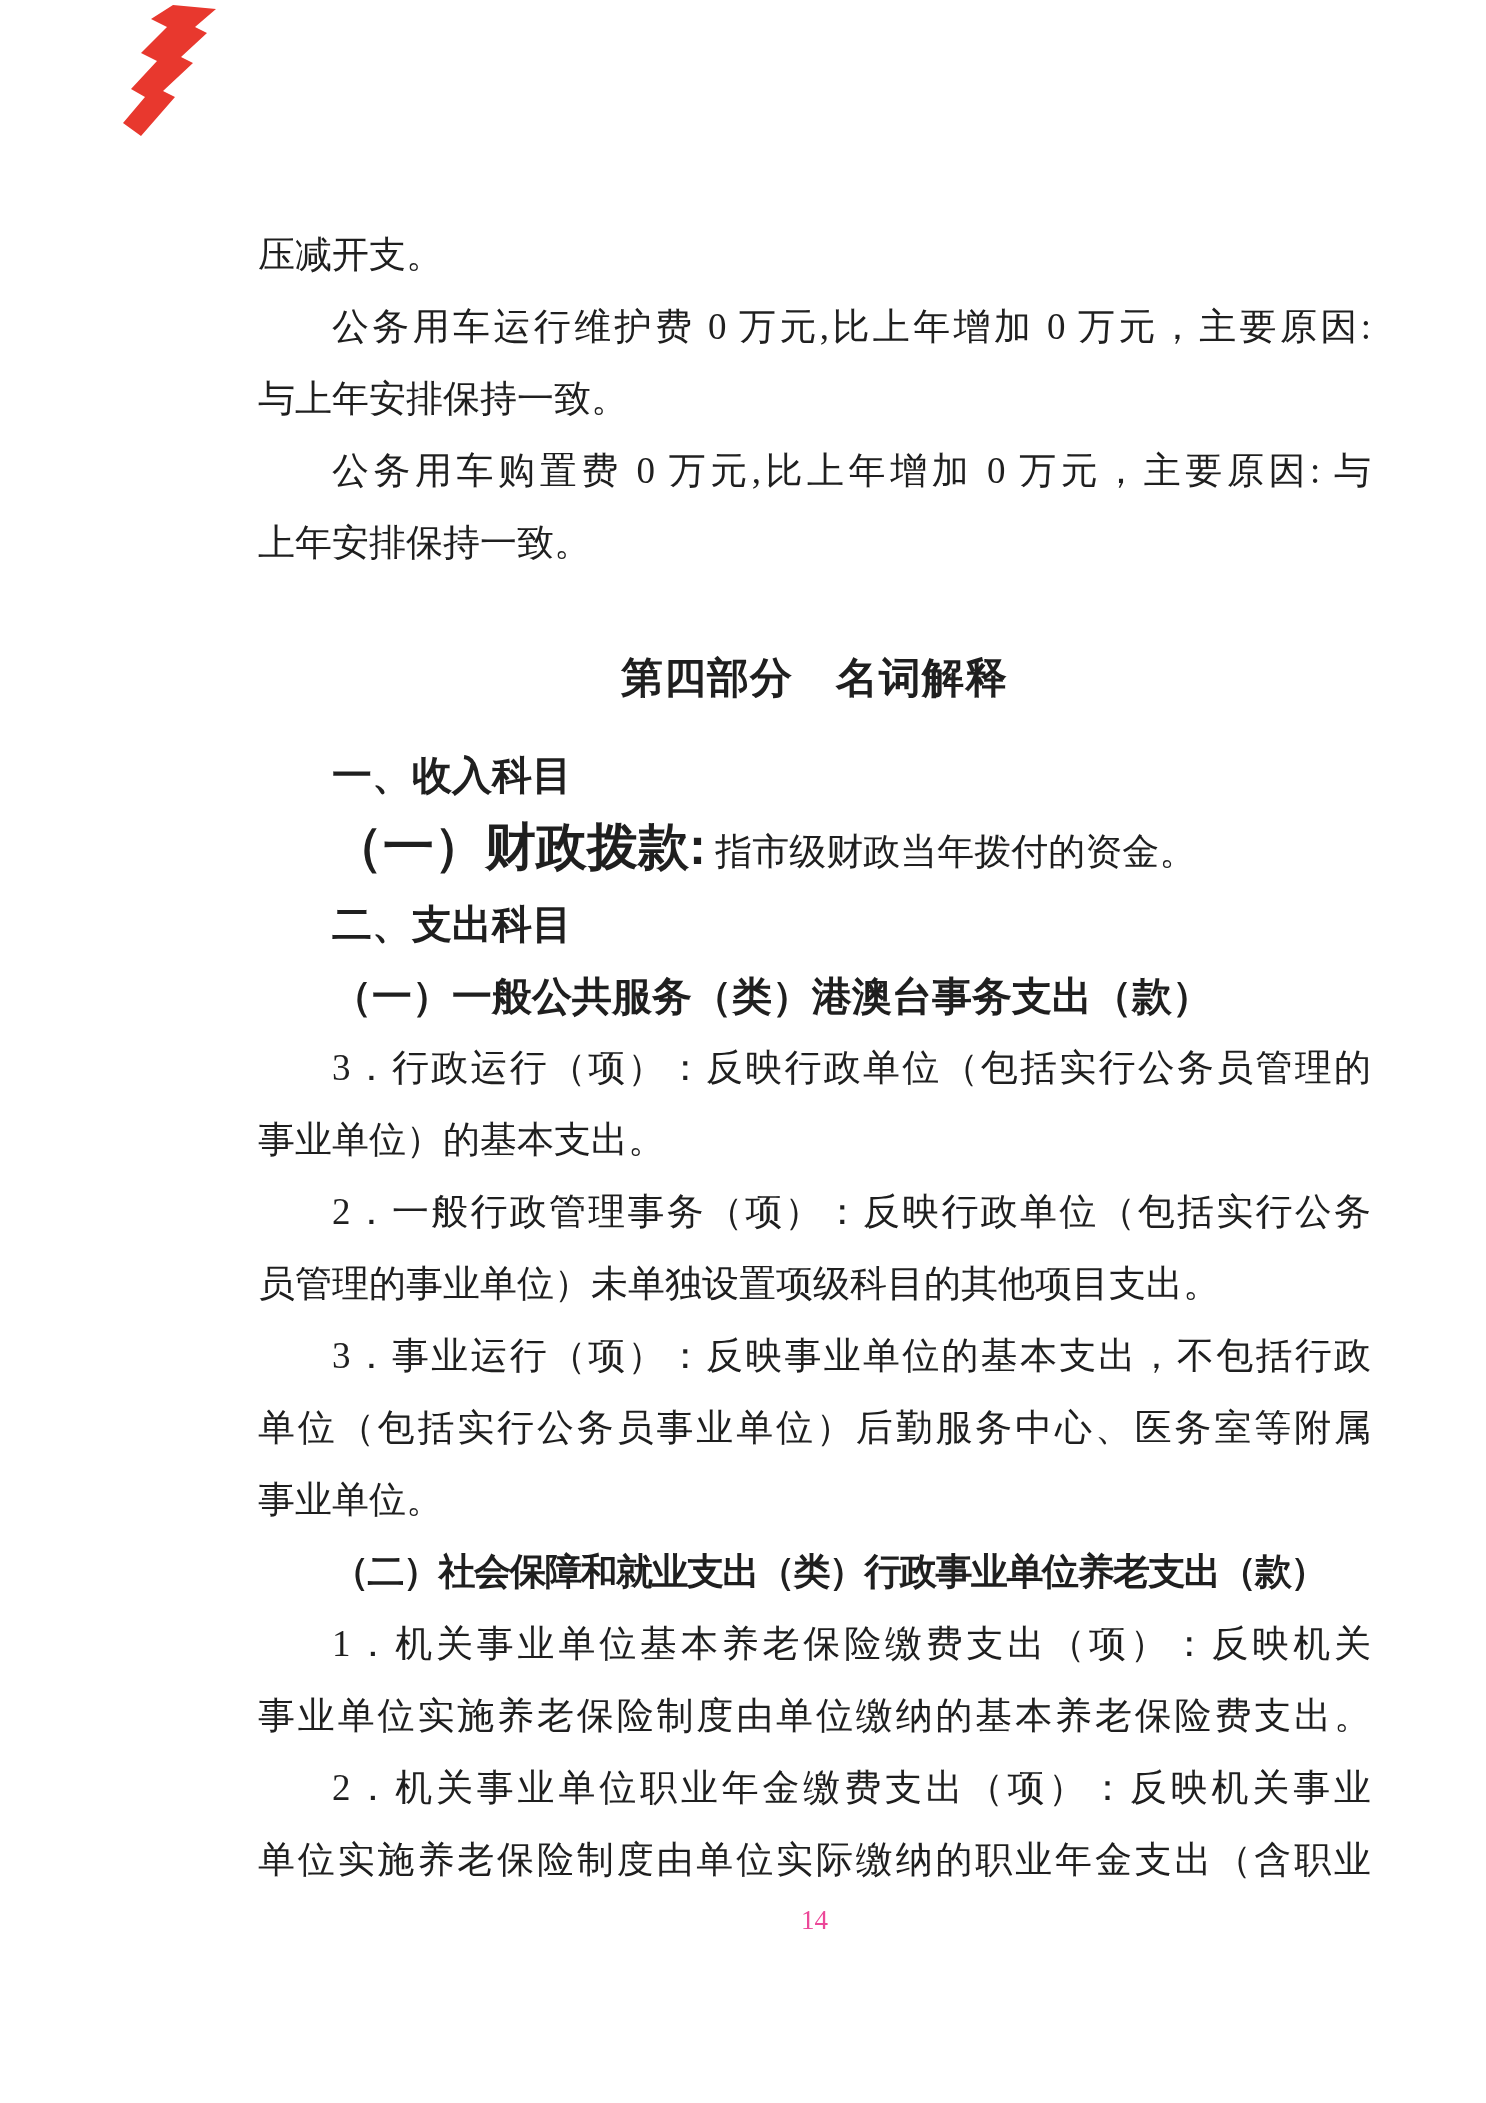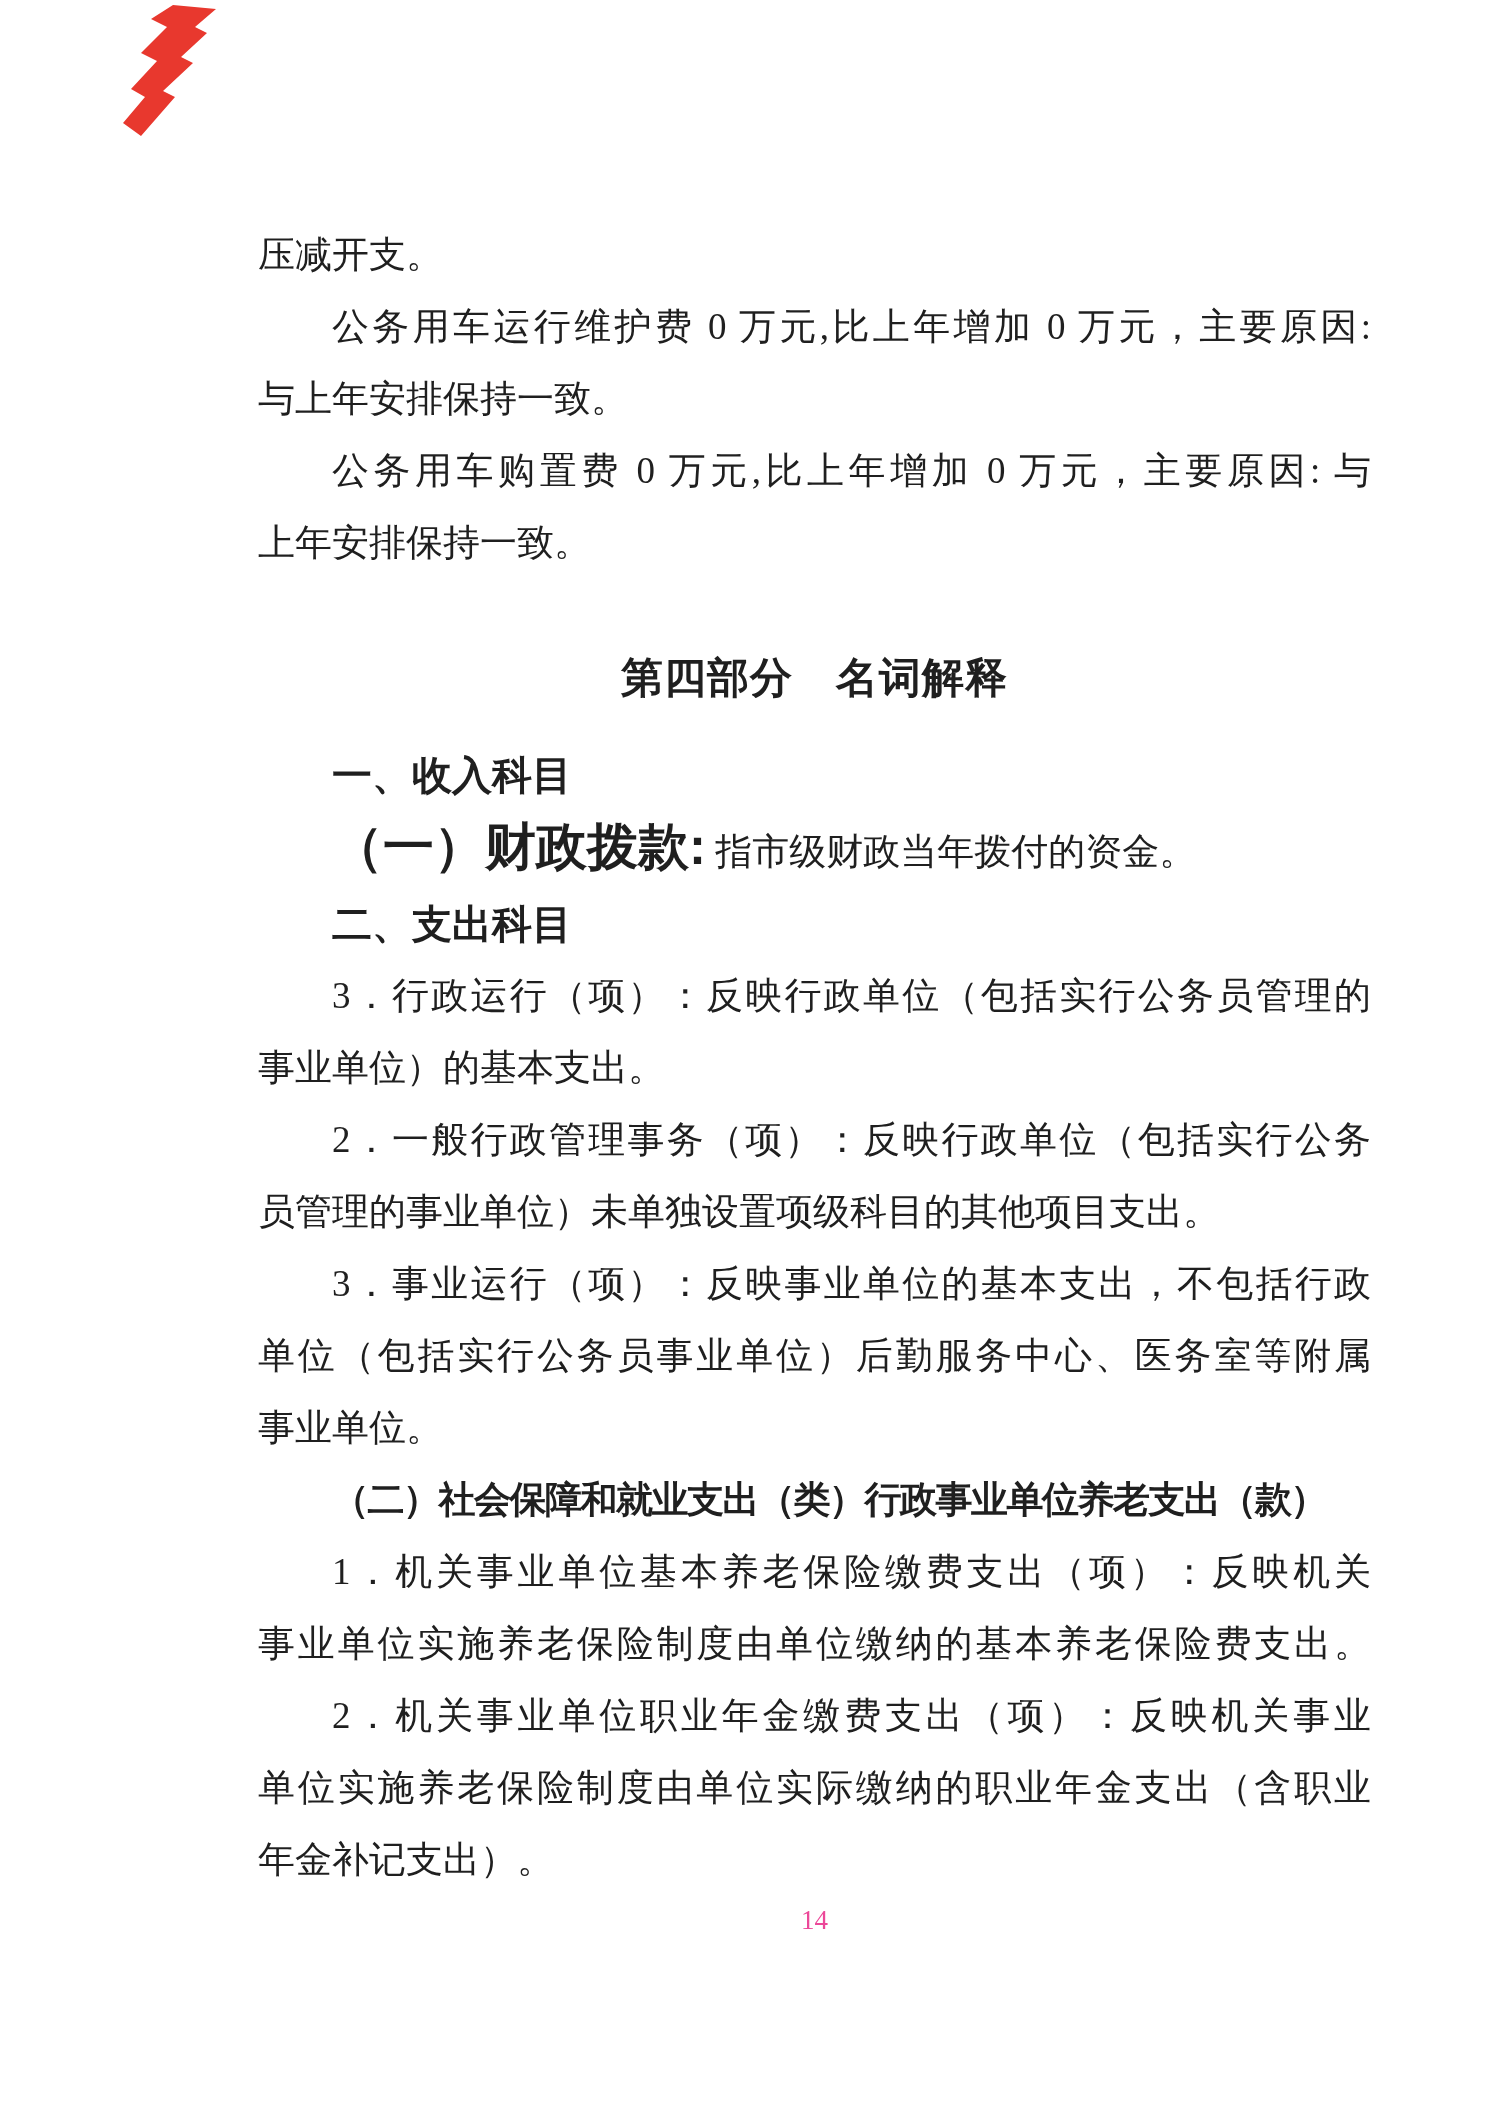--- a/index.html
+++ b/index.html
@@ -93,6 +93,7 @@
       <div class="ln indent boldsans">一、收入科目</div>
       <div class="ln indent"><span class="prefix">（一）财政拨款:</span><span> 指市级财政当年拨付的资金。</span></div>
       <div class="ln indent boldsans">二、支出科目</div>
+      <div class="ln indent boldsans">（一）一般公共服务（类）港澳台事务支出（款）</div>
       <div class="ln indent stretch">3．行政运行（项）：反映行政单位（包括实行公务员管理的</div>
       <div class="ln">事业单位）的基本支出。</div>
       <div class="ln indent stretch">2．一般行政管理事务（项）：反映行政单位（包括实行公务</div>

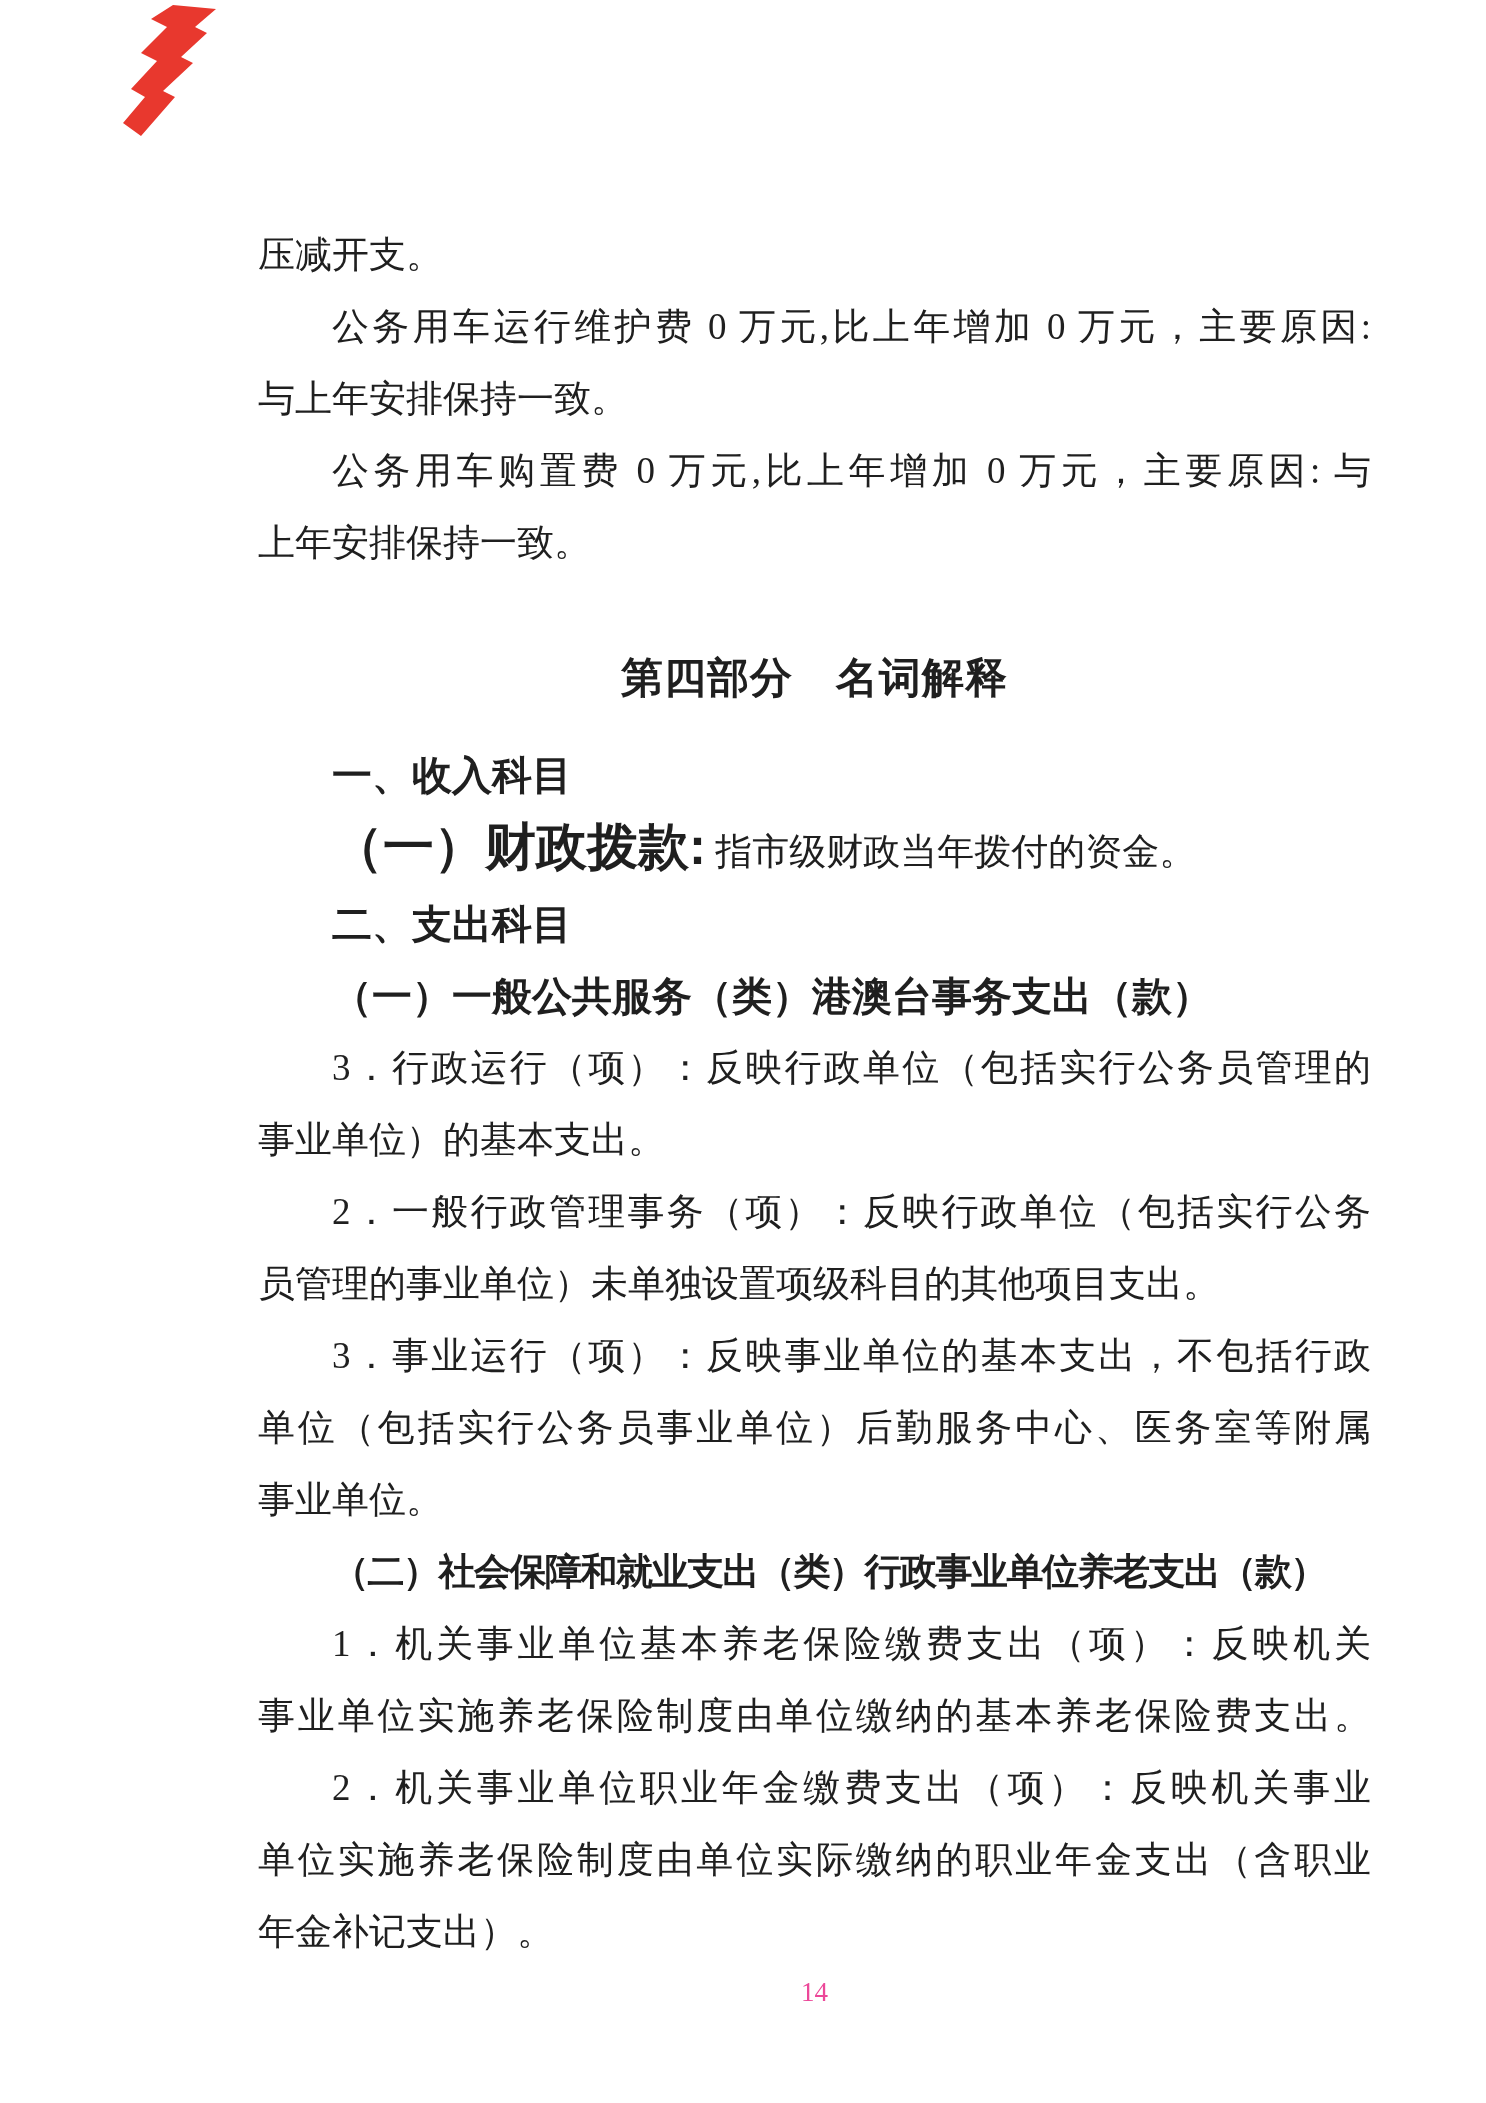--- a/index.html
+++ b/index.html
@@ -106,7 +106,6 @@
       <div class="ln stretch">事业单位实施养老保险制度由单位缴纳的基本养老保险费支出。</div>
       <div class="ln indent stretch">2．机关事业单位职业年金缴费支出（项）：反映机关事业</div>
       <div class="ln stretch">单位实施养老保险制度由单位实际缴纳的职业年金支出（含职业</div>
-      <div class="ln">年金补记支出）。</div>
       <div class="ln pagenum">14</div>
     </div>
 

